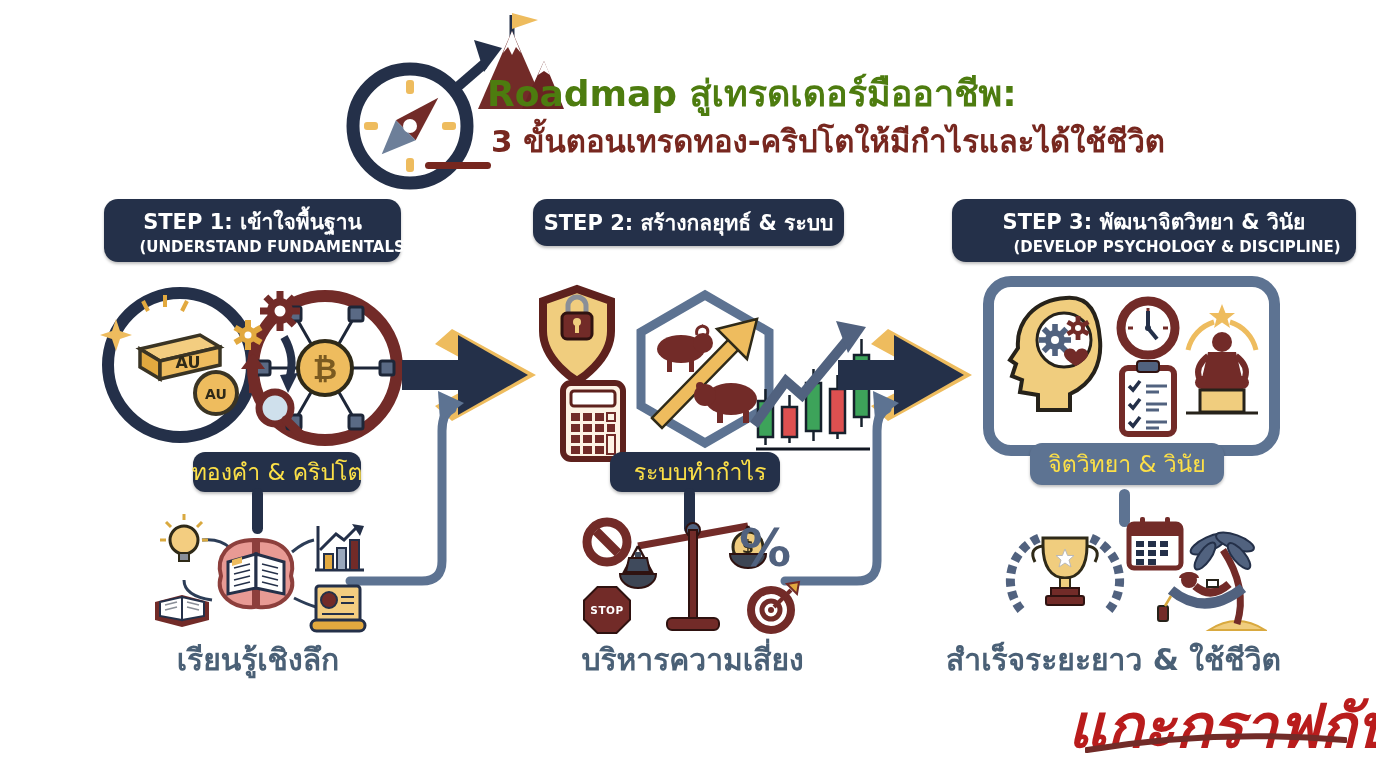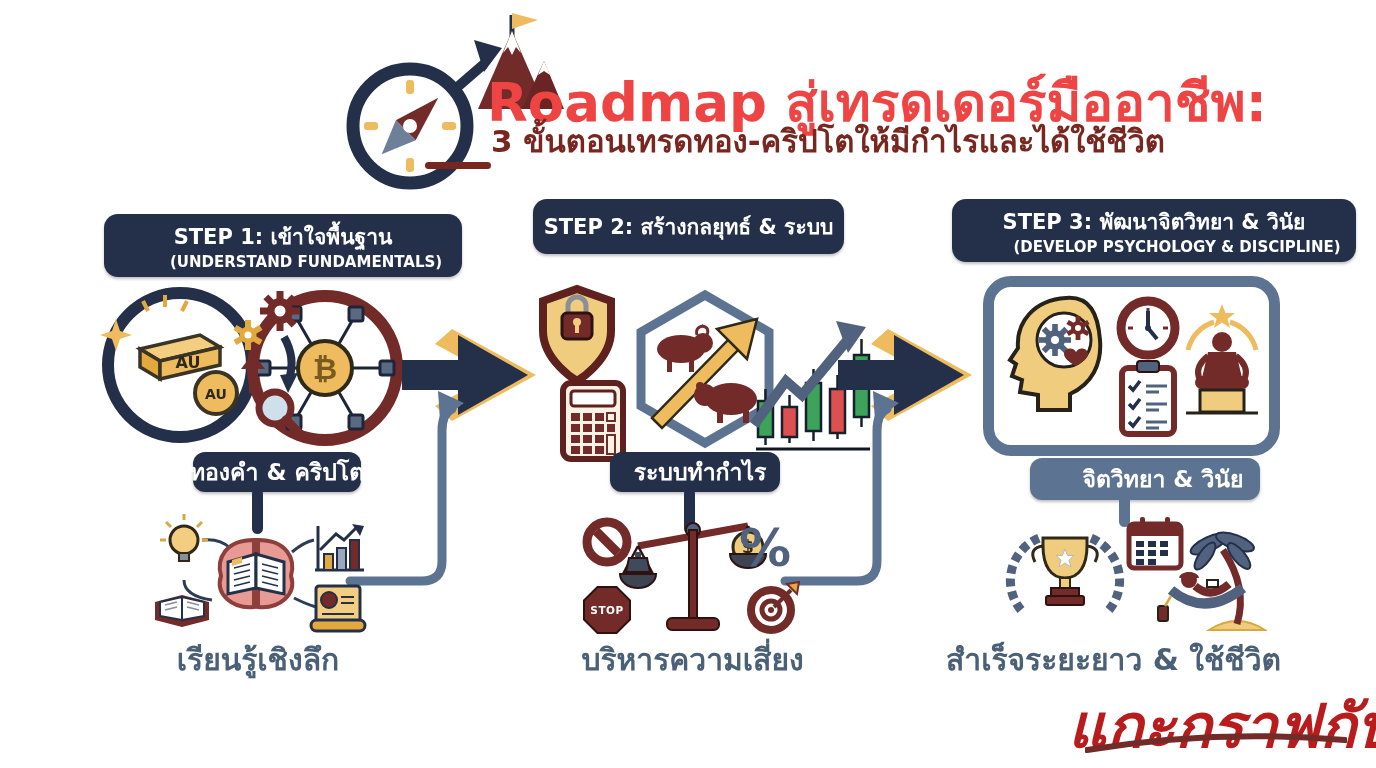--- a/index.html
+++ b/index.html
@@ -8,7 +8,7 @@
     font-family:"DejaVu Sans","Liberation Sans",sans-serif;
   }
   .abs{position:absolute;}
-  .title{color:#ef4444;font-weight:bold;font-size:53px;line-height:1.1;}
+  .title{color:#4d7c0f;font-weight:bold;font-size:36px;line-height:1.1;}
   .subtitle{color:#77271f;font-weight:bold;font-size:31px;line-height:1.1;}
   .subtitle-underline{background:#77271f;border-radius:4px;}
   .step-header{

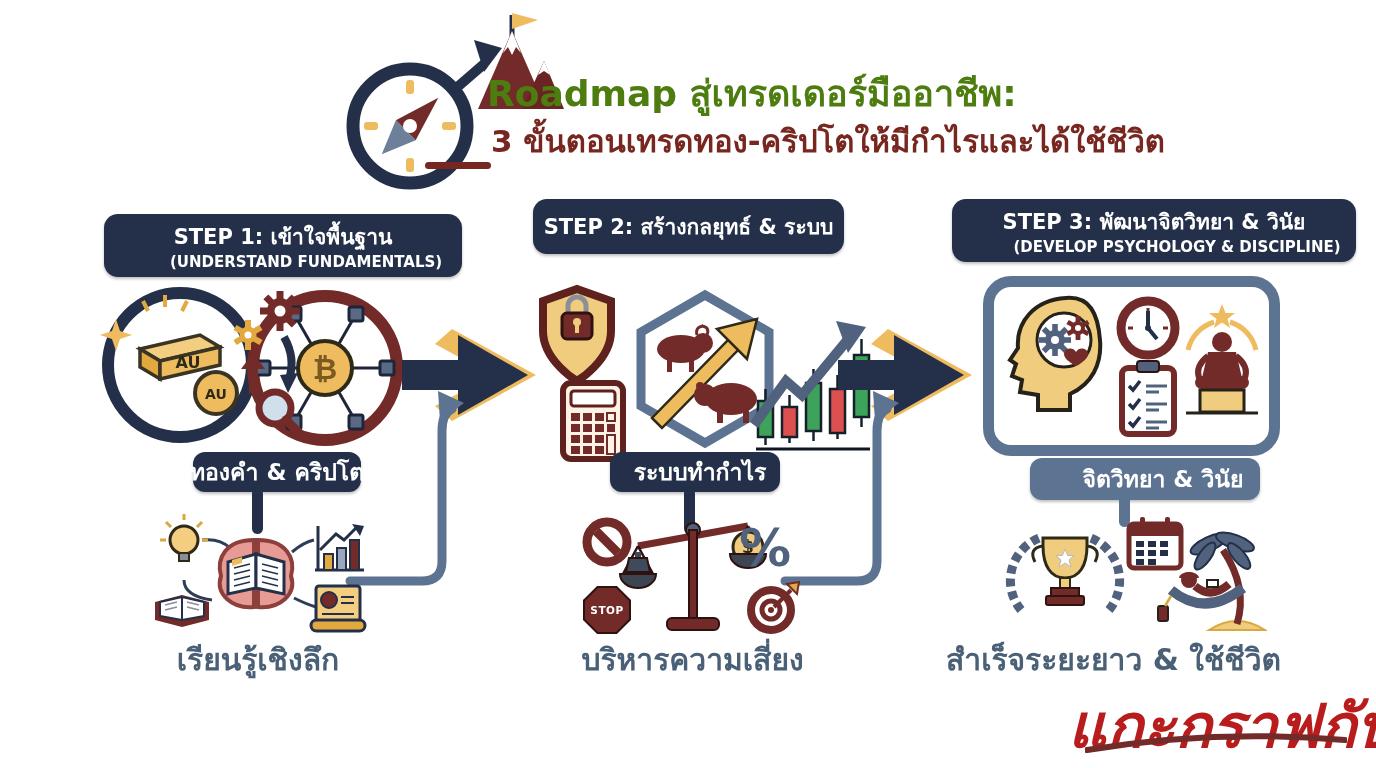--- a/index.html
+++ b/index.html
@@ -69,7 +69,7 @@
   <div class="abs subtitle" style="left:491px;top:124px;">3 ขั้นตอนเทรดทอง-คริปโตให้มีกำไรและได้ใช้ชีวิต</div>
   <div class="abs subtitle-underline" style="left:425px;top:162px;width:66px;height:7px;"></div>
 
-  <div class="abs step-header" style="left:104px;top:214px;width:358px;height:63px;">
+  <div class="abs step-header" style="left:104px;top:199px;width:297px;height:63px;">
     <div class="sh-line1">STEP 1: เข้าใจพื้นฐาน</div>
     <div class="sh-line2">(UNDERSTAND FUNDAMENTALS)</div>
   </div>

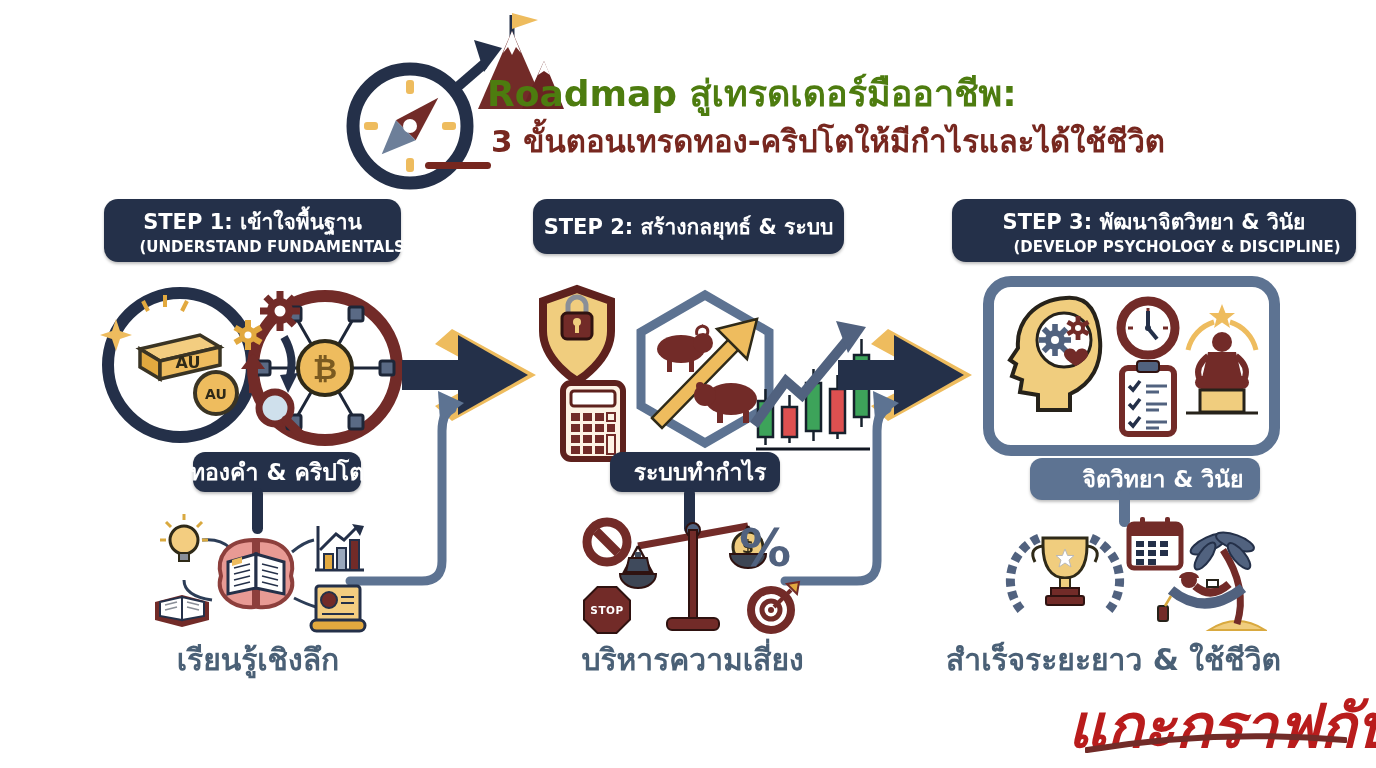--- a/index.html
+++ b/index.html
@@ -73,7 +73,7 @@
     <div class="sh-line1">STEP 1: เข้าใจพื้นฐาน</div>
     <div class="sh-line2">(UNDERSTAND FUNDAMENTALS)</div>
   </div>
-  <div class="abs step-header" style="left:533px;top:199px;width:311px;height:55px;">
+  <div class="abs step-header" style="left:533px;top:199px;width:311px;height:47px;">
     <div class="sh-line1">STEP 2: สร้างกลยุทธ์ &amp; ระบบ</div>
   </div>
   <div class="abs step-header" style="left:952px;top:199px;width:404px;height:63px;">

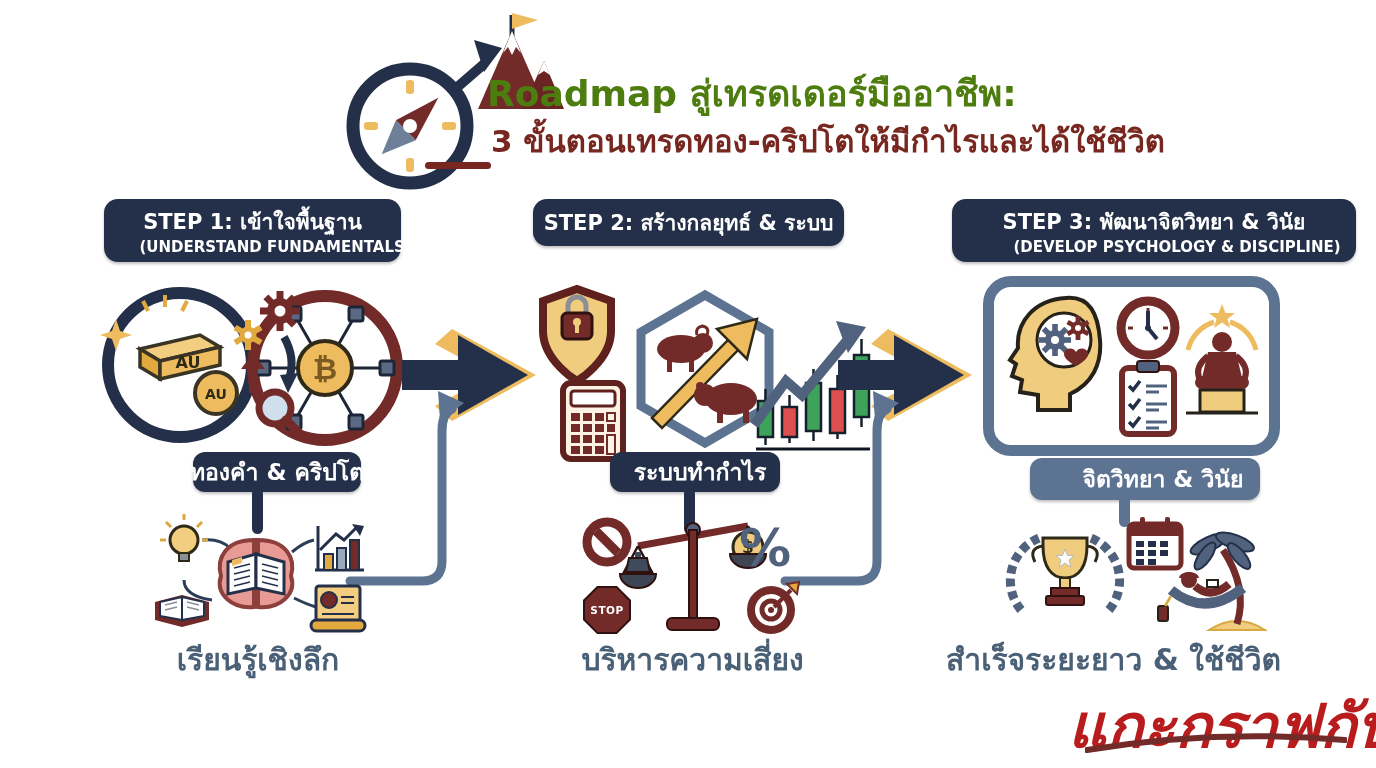--- a/index.html
+++ b/index.html
@@ -19,7 +19,7 @@
   .sh-line1{font-size:21px;font-weight:bold;white-space:nowrap;}
   .sh-line2{font-size:15px;font-weight:bold;white-space:nowrap;margin-left:46px;}
   .badge{
-    background:#243049;color:#ffffff;border-radius:12px;font-weight:bold;font-size:23px;
+    background:#243049;color:#fde047;border-radius:12px;font-weight:normal;font-size:23px;
     display:flex;align-items:center;justify-content:center;white-space:nowrap;
     box-shadow:0 2px 3px rgba(0,0,0,.25);
   }

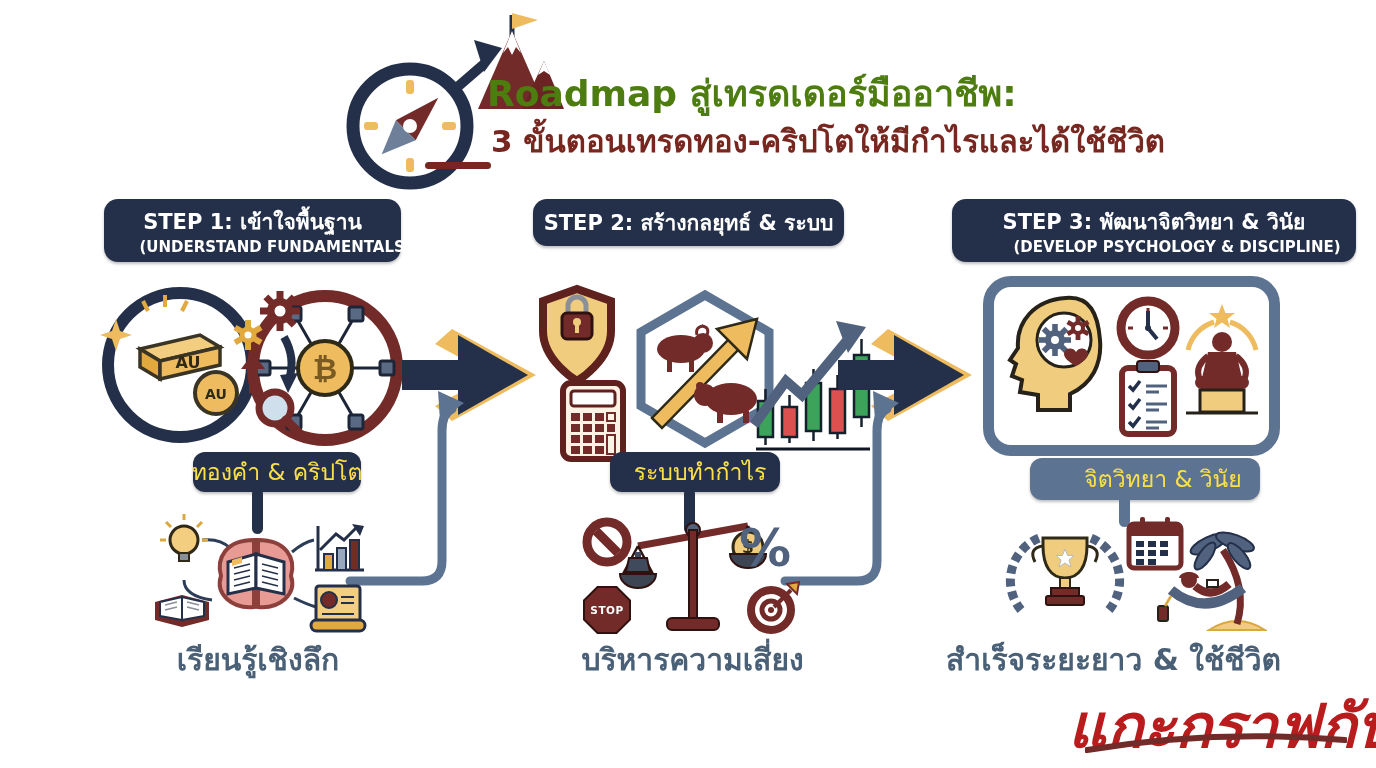--- a/index.html
+++ b/index.html
@@ -291,7 +291,7 @@
 
   <div class="abs badge" style="left:193px;top:452px;width:168px;height:40px;">ทองคำ &amp; คริปโต</div>
   <div class="abs badge" style="left:610px;top:452px;width:160px;height:40px;padding-left:10px;">ระบบทำกำไร</div>
-  <div class="abs badge badge--slate" style="left:1030px;top:458px;width:194px;height:42px;padding-left:36px;">จิตวิทยา &amp; วินัย</div>
+  <div class="abs badge badge--slate" style="left:1030px;top:443px;width:194px;height:42px;">จิตวิทยา &amp; วินัย</div>
   <div class="abs vbar" style="left:252px;top:488px;height:46px;"></div>
   <div class="abs vbar" style="left:684px;top:488px;height:46px;"></div>
   <div class="abs vbar vbar--slate" style="left:1119px;top:489px;height:38px;"></div>

